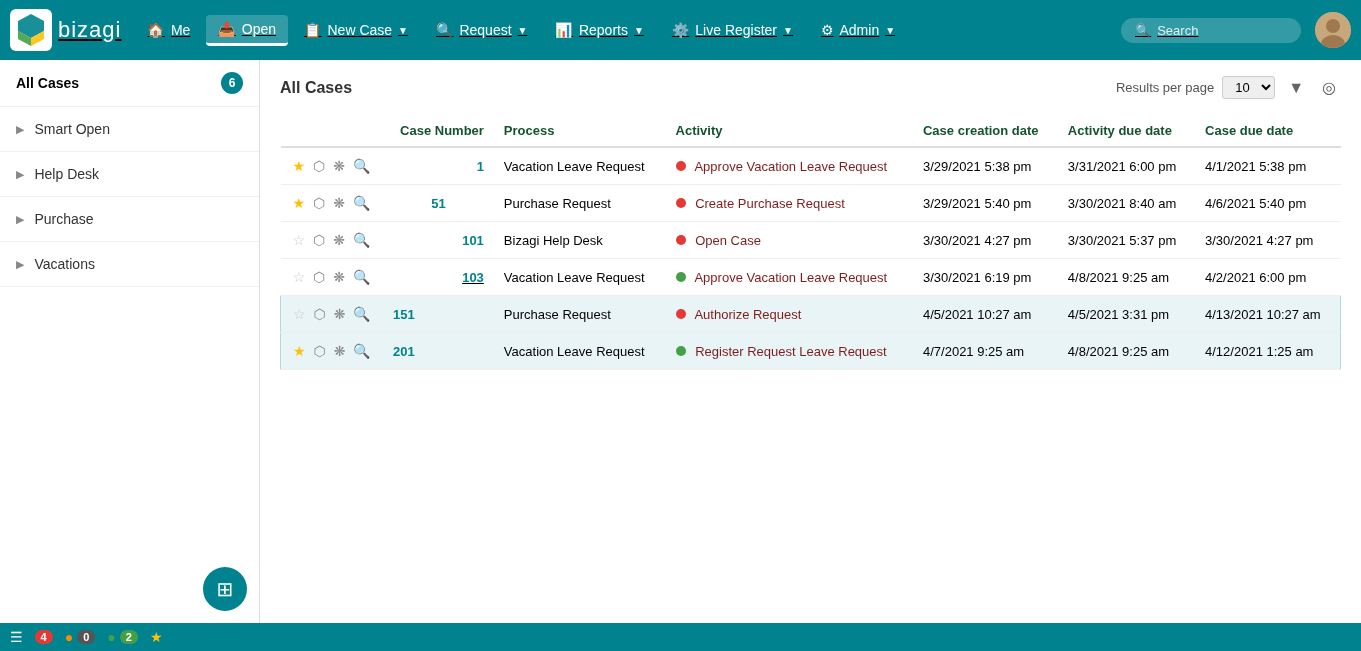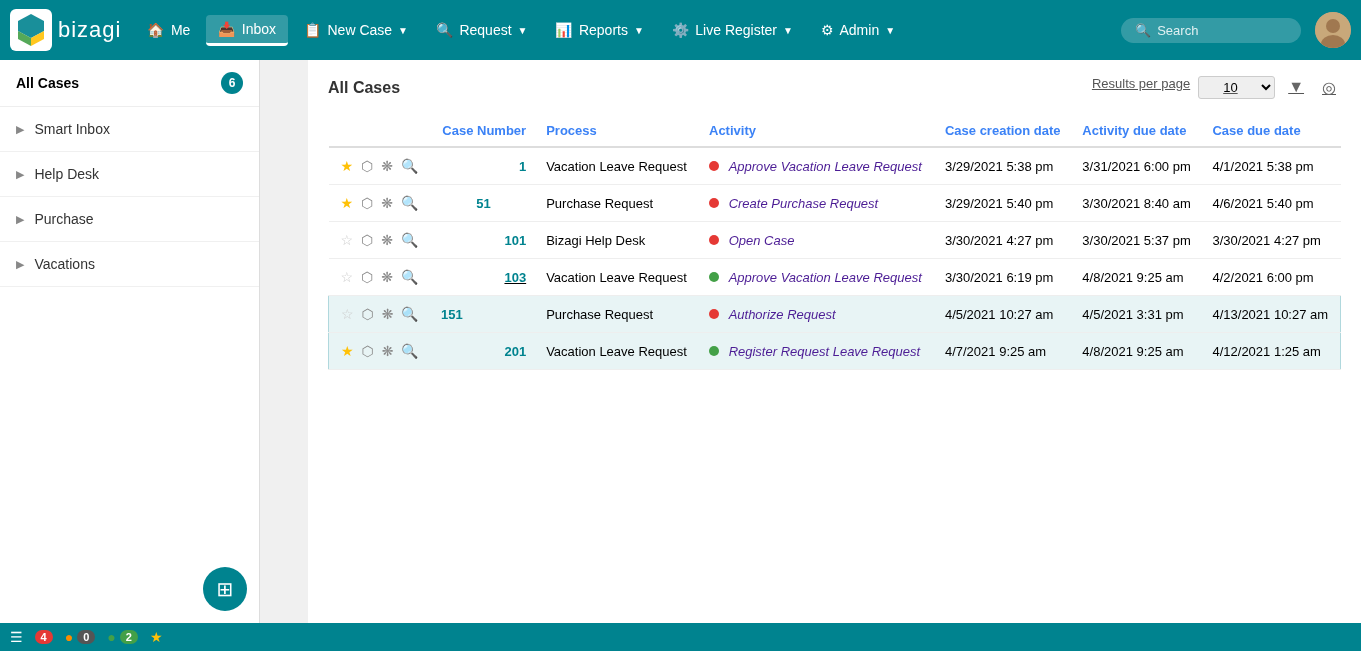--- a/index.html
+++ b/index.html
@@ -13,6 +13,7 @@
       align-items: center;
       padding: 0 10px;
       gap: 4px;
+      text-decoration: underline;
     }
     .navbar-logo {
       display: flex;

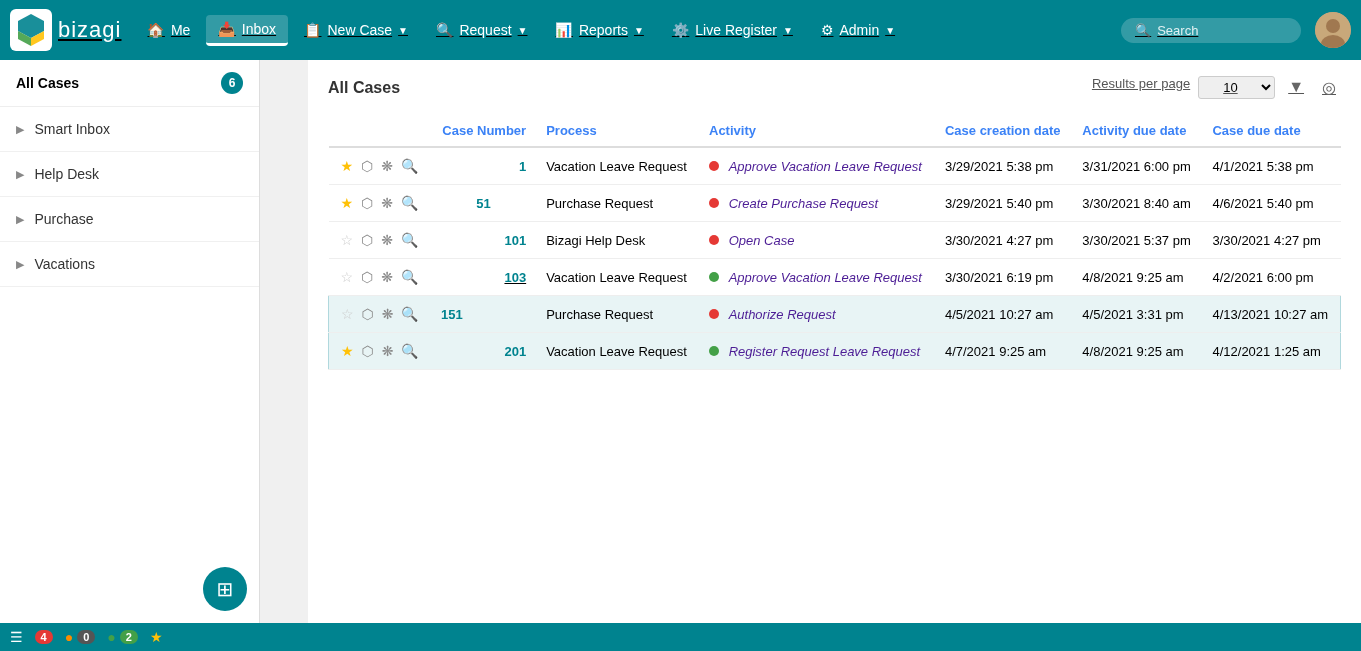--- a/index.html
+++ b/index.html
@@ -260,7 +260,7 @@
 
   <div class="nav-item active">
     <span>📥</span>
-    <span>Inbox</span>
+    <span>Open</span>
   </div>
 
   <div class="nav-item">

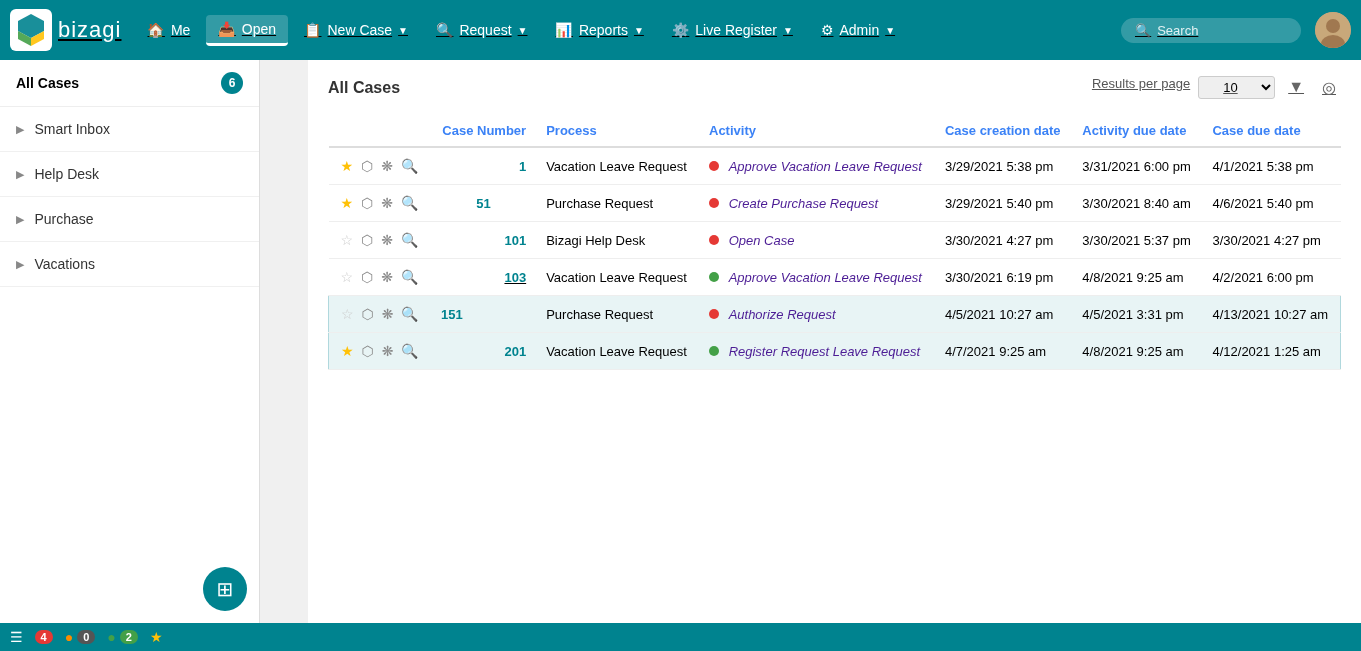--- a/index.html
+++ b/index.html
@@ -75,7 +75,6 @@
     .main-layout {
       display: flex;
       height: calc(651px - 60px - 28px);
-      gap: 48px;
     }
 
     

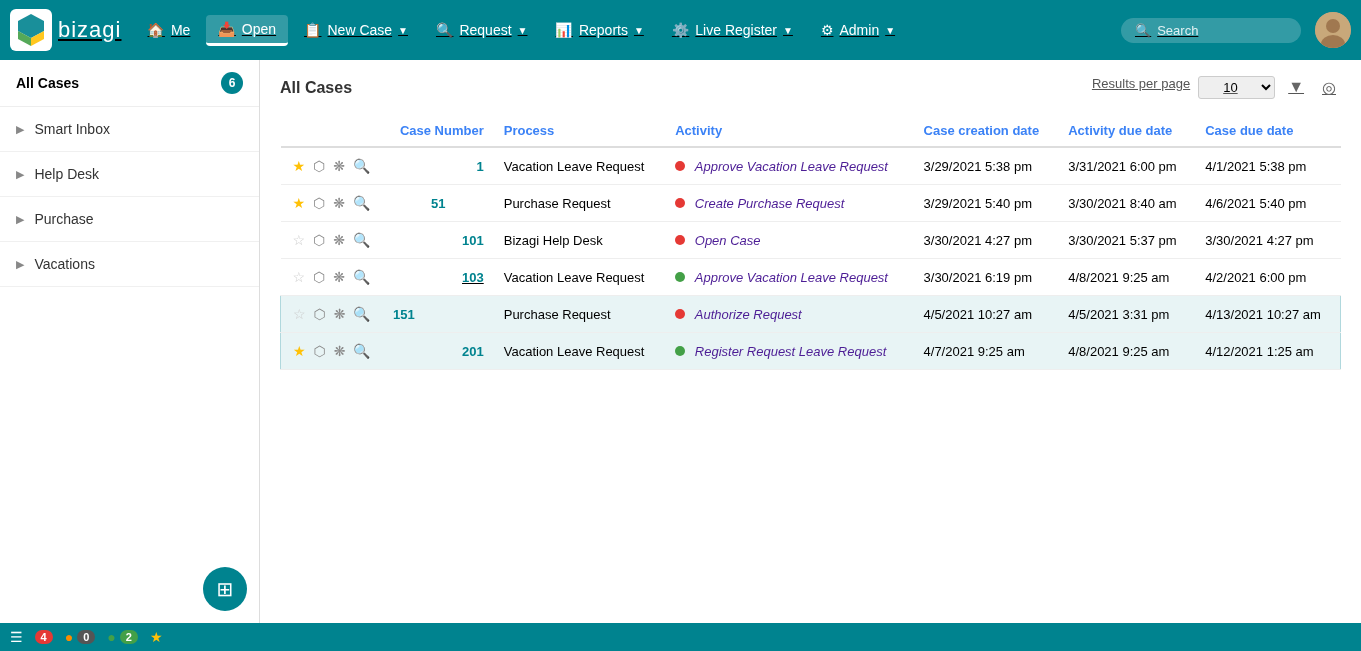--- a/index.html
+++ b/index.html
@@ -143,11 +143,10 @@
     }
     .results-controls {
       display: flex;
-      align-items: flex-start;
+      align-items: center;
       gap: 8px;
       font-size: 13px;
       color: #555;
-      text-decoration: underline;
     }
     .results-select {
       border: 1px solid #ccc;

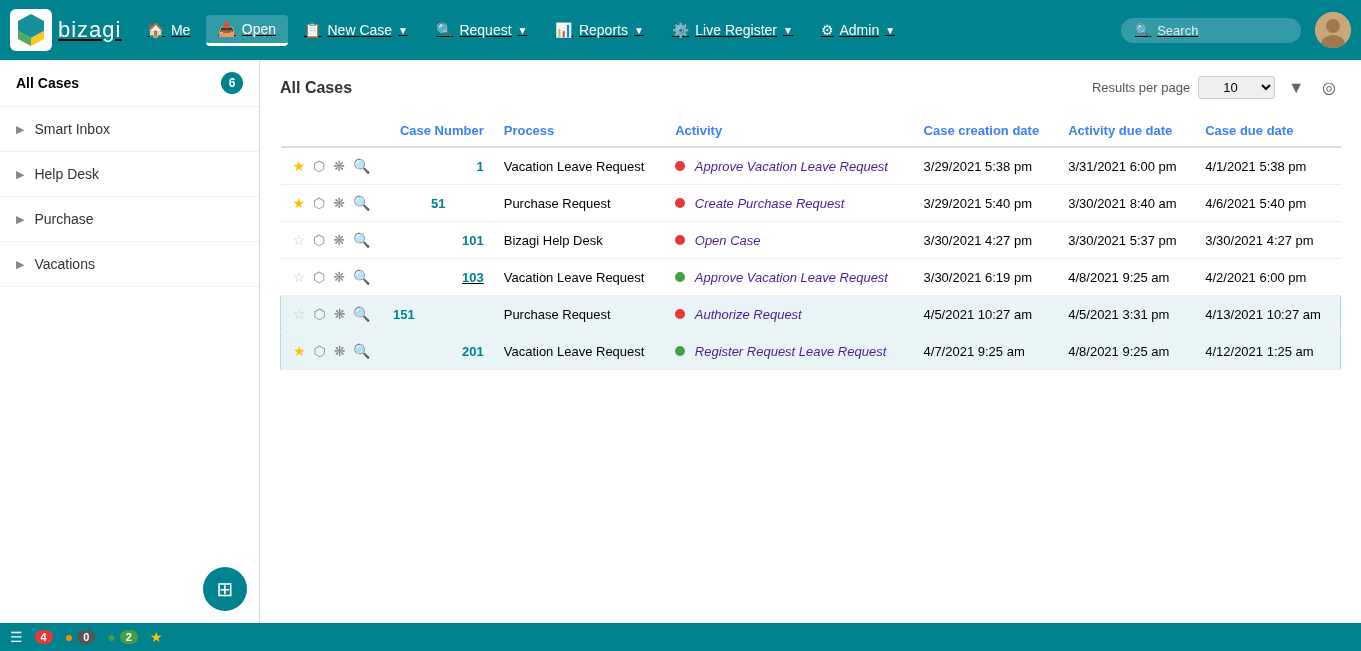--- a/index.html
+++ b/index.html
@@ -151,7 +151,7 @@
     .results-select {
       border: 1px solid #ccc;
       border-radius: 3px;
-      padding: 2px 20px;
+      padding: 2px 8px;
       font-size: 13px;
     }
     .icon-btn {

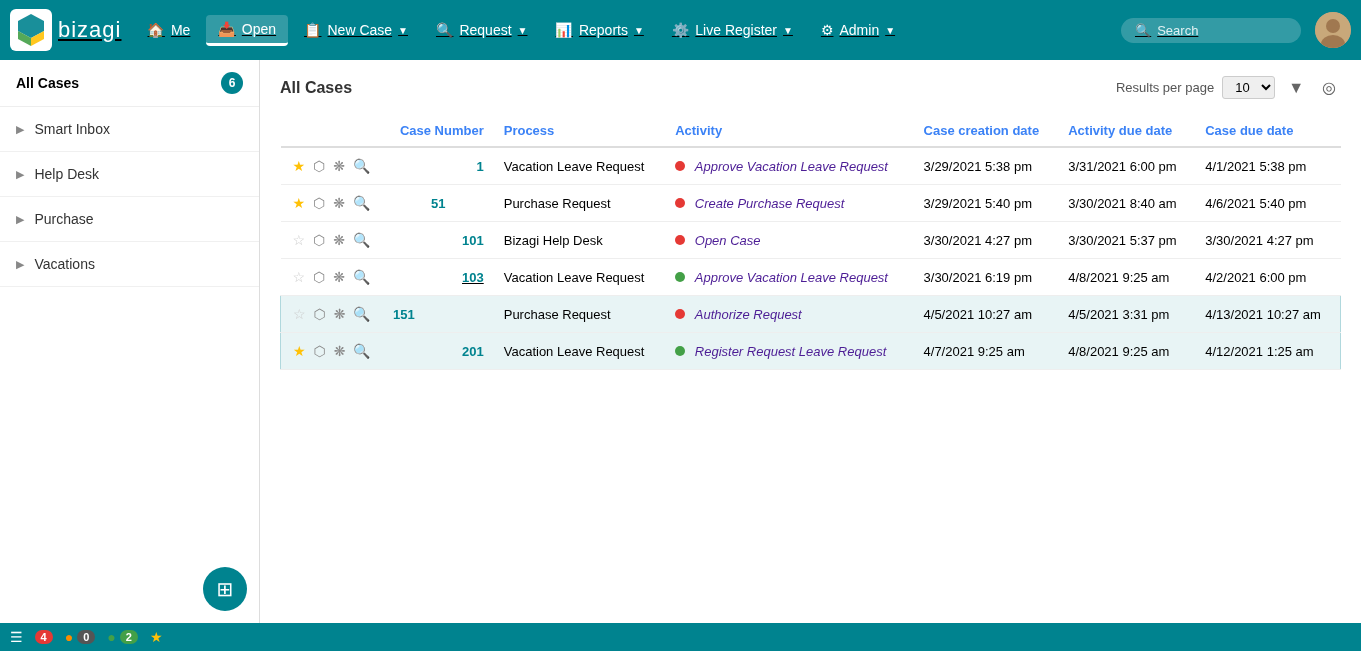--- a/index.html
+++ b/index.html
@@ -315,7 +315,7 @@
 
     <div class="sidebar-item">
       <span class="chevron">▶</span>
-      <span>Smart Inbox</span>
+      <span>Smart Open</span>
     </div>
 
     <div class="sidebar-item">

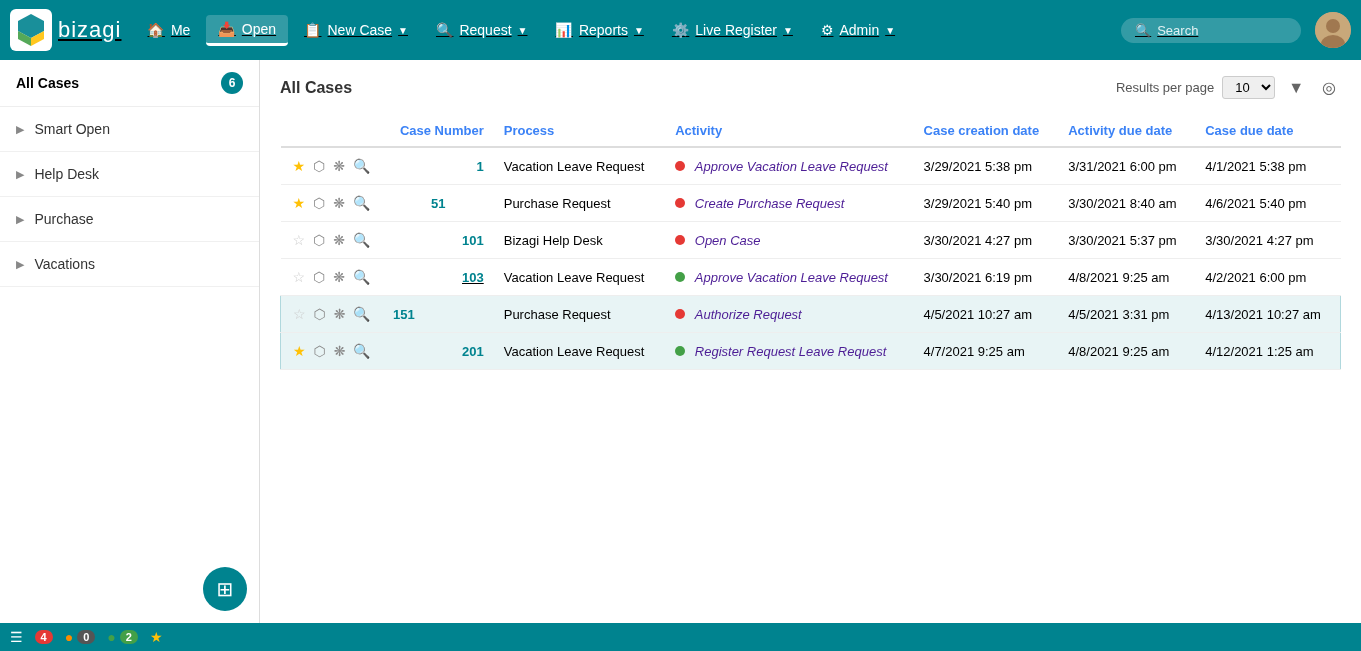--- a/index.html
+++ b/index.html
@@ -172,7 +172,7 @@
     .cases-table th {
       text-align: left;
       padding: 8px 10px;
-      color: #3b82f6;
+      color: #14532d;
       font-weight: 600;
       border-bottom: 2px solid #ddd;
       white-space: nowrap;

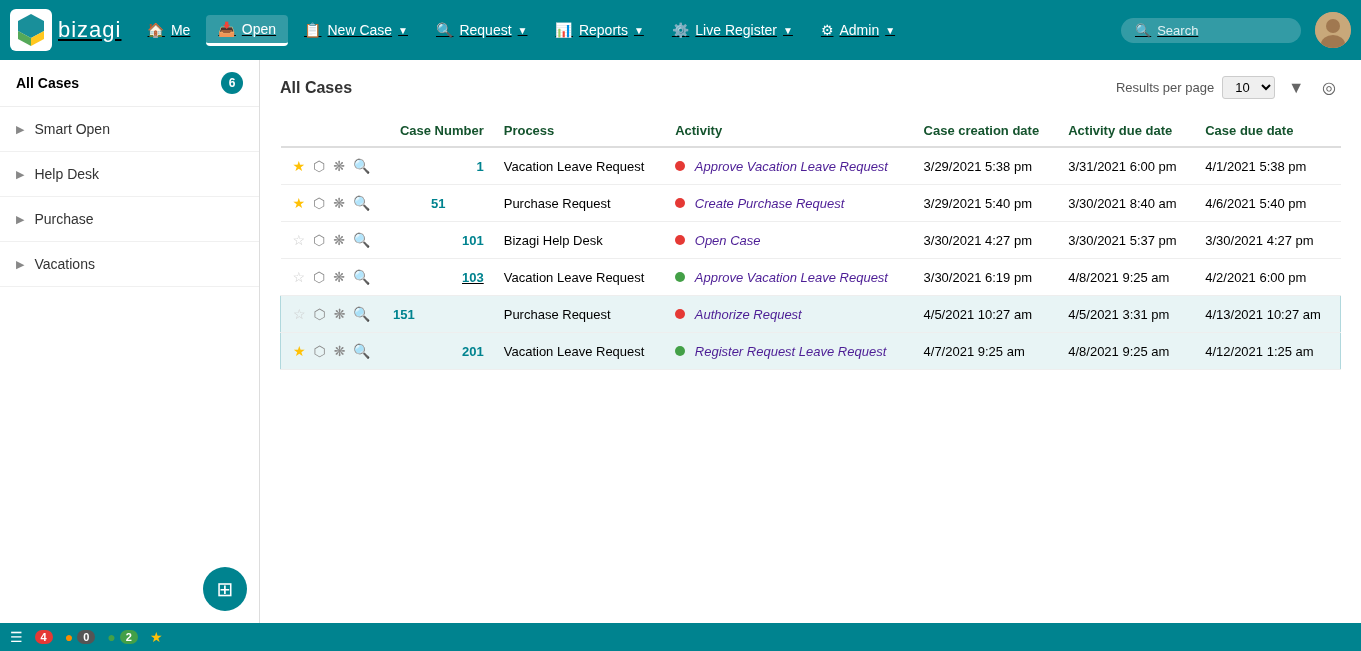--- a/index.html
+++ b/index.html
@@ -186,7 +186,7 @@
     }
     .cases-table tr.highlighted { background: #e8f4f5; border: 1px solid #b0d8dd; }
     .case-number { color: #00838f; font-weight: 600; cursor: pointer; }
-    .activity-link { color: #4c1d95; cursor: pointer; font-style: italic; }
+    .activity-link { color: #7f1d1d; cursor: pointer; }
     .status-dot {
       display: inline-block;
       width: 10px;

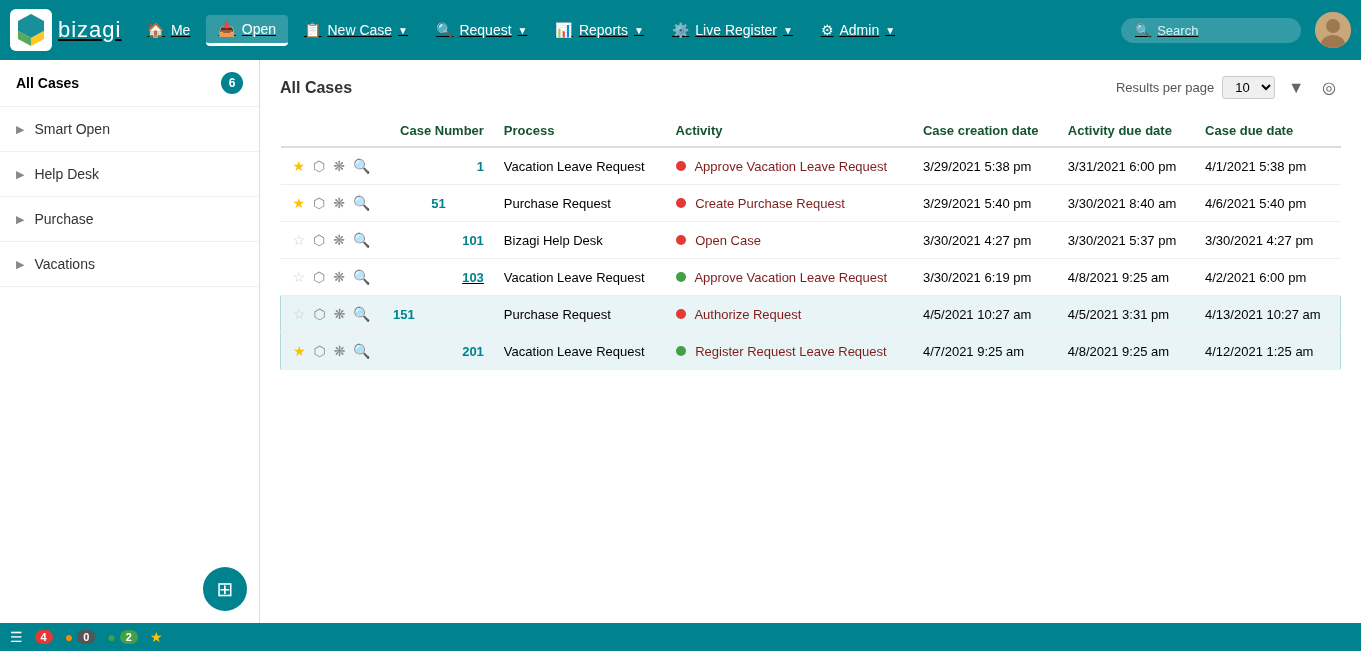--- a/index.html
+++ b/index.html
@@ -483,7 +483,7 @@
           <span class="action-icon" title="Search">🔍</span>
         </div>
       </td>
-      <td style="text-align:right;">
+      <td style="text-align:left;">
         <span class="case-number">201</span>
       </td>
       <td>Vacation Leave Request</td>

